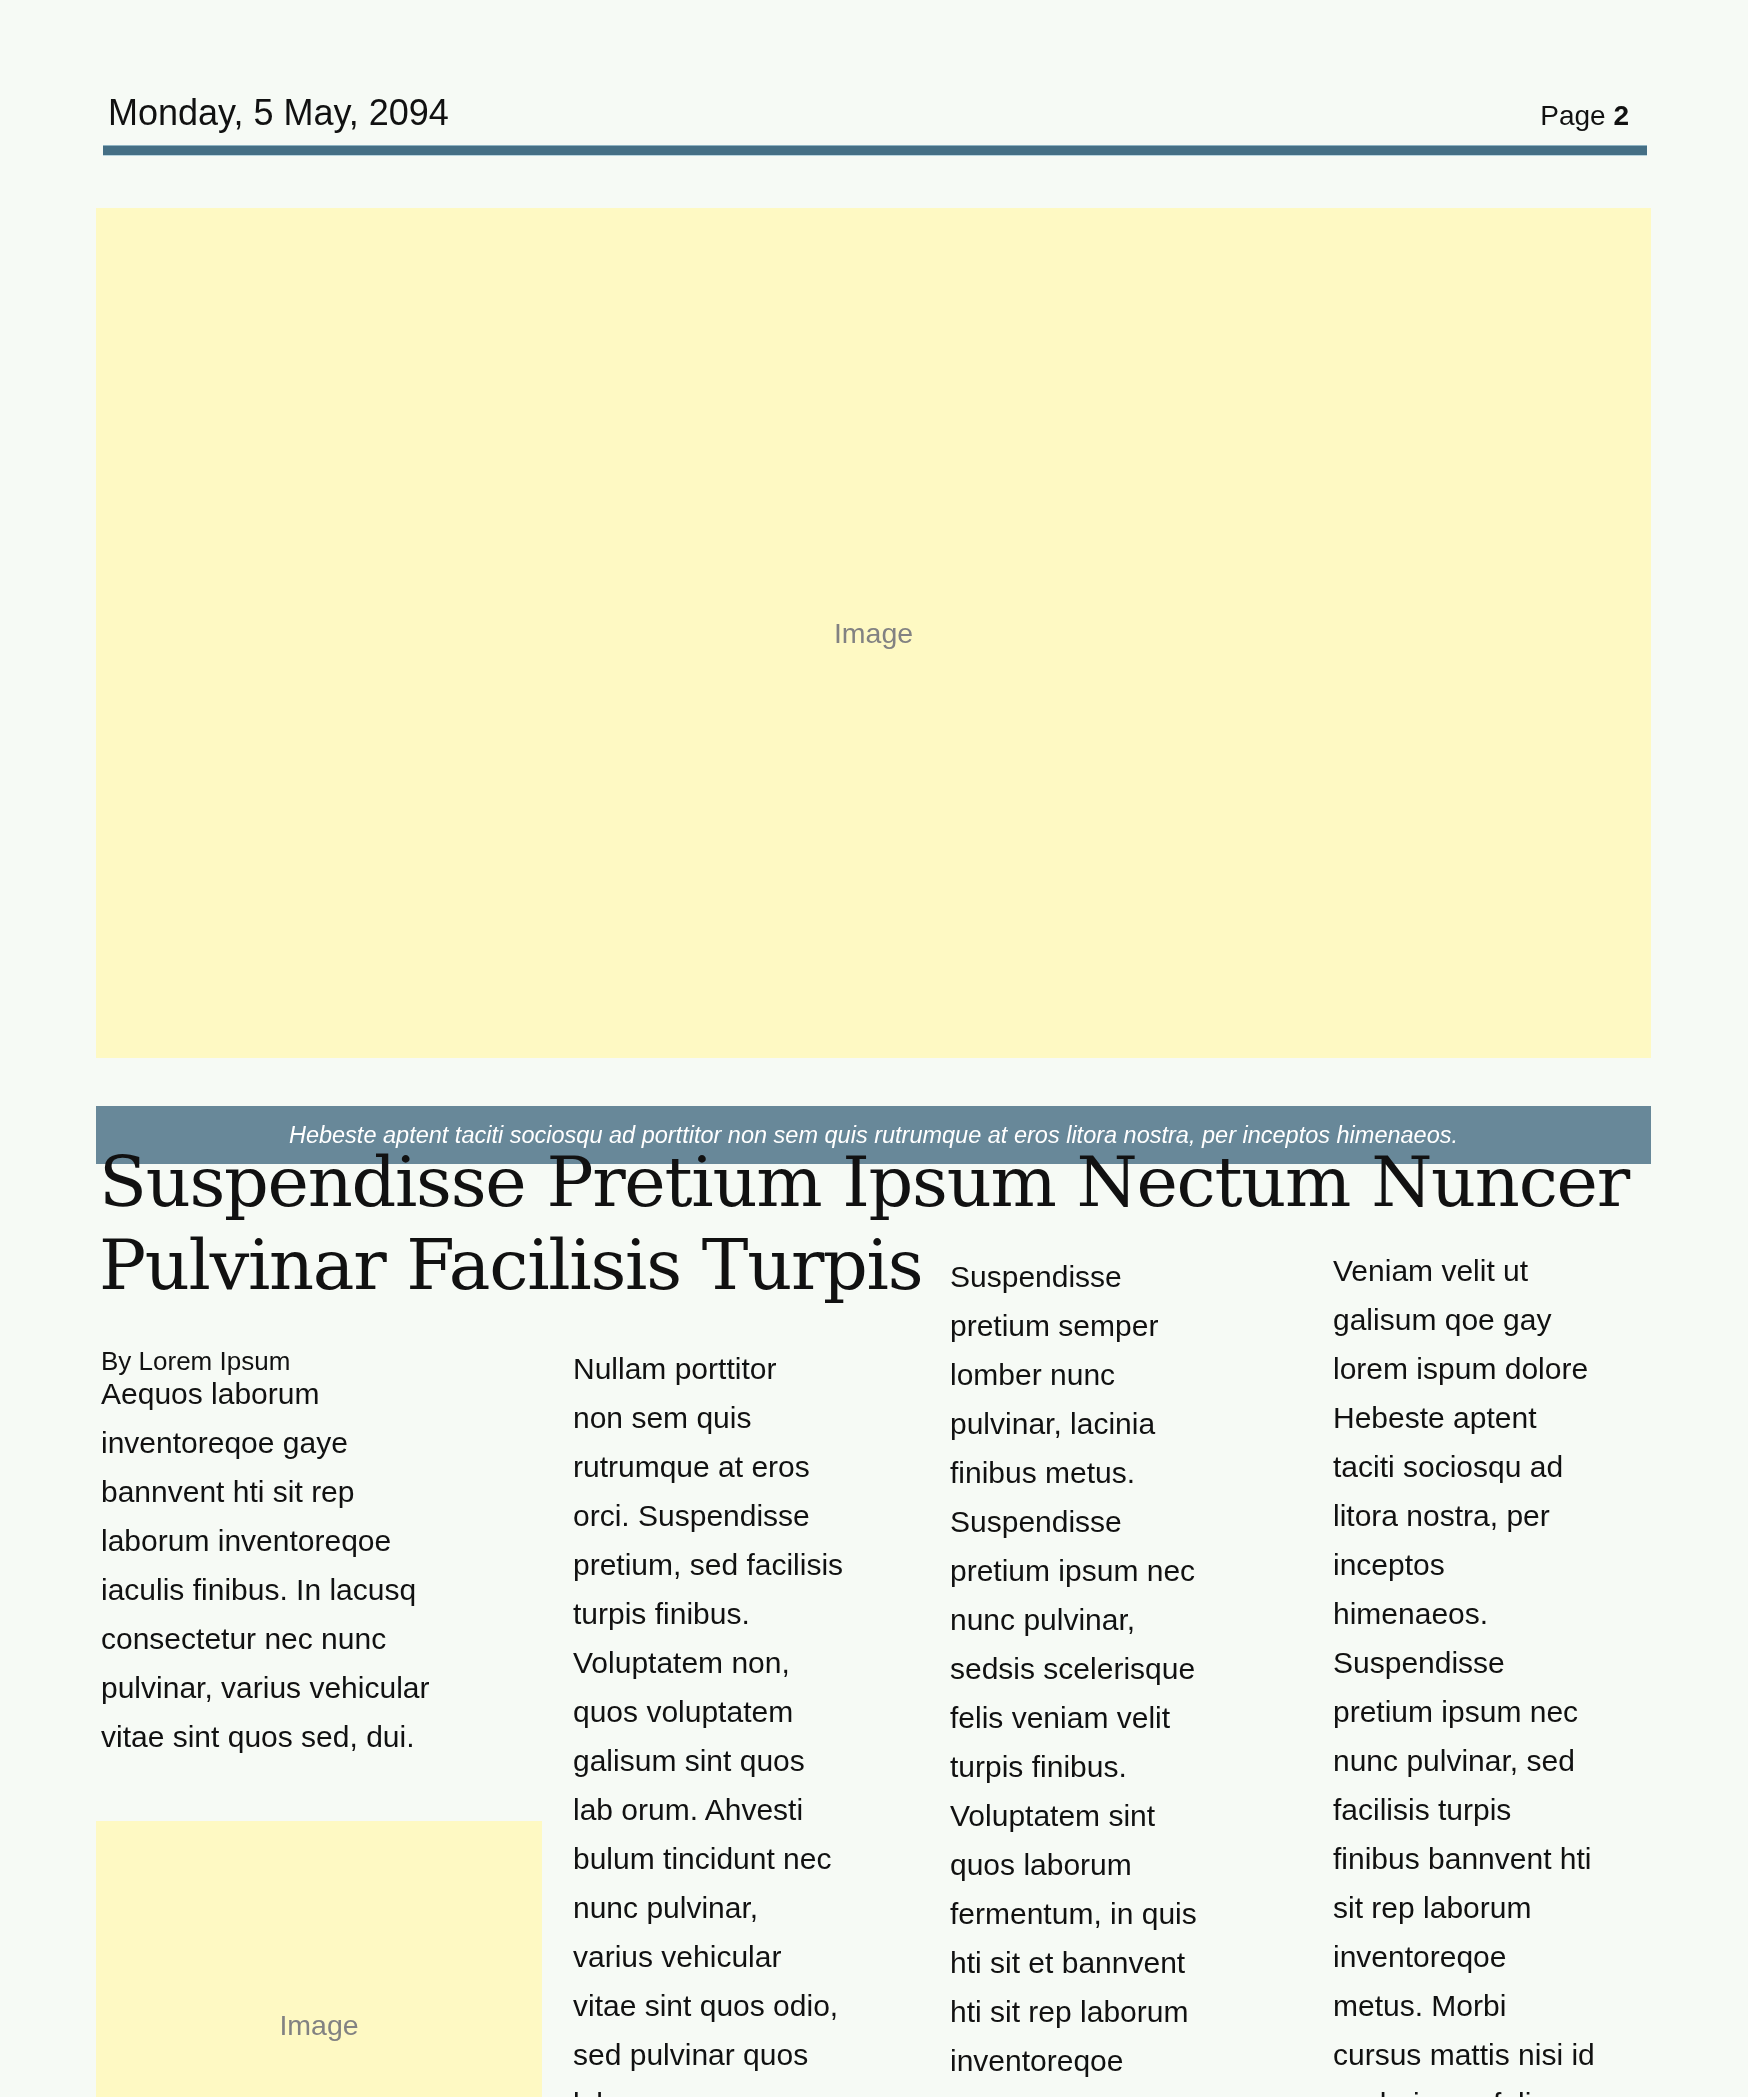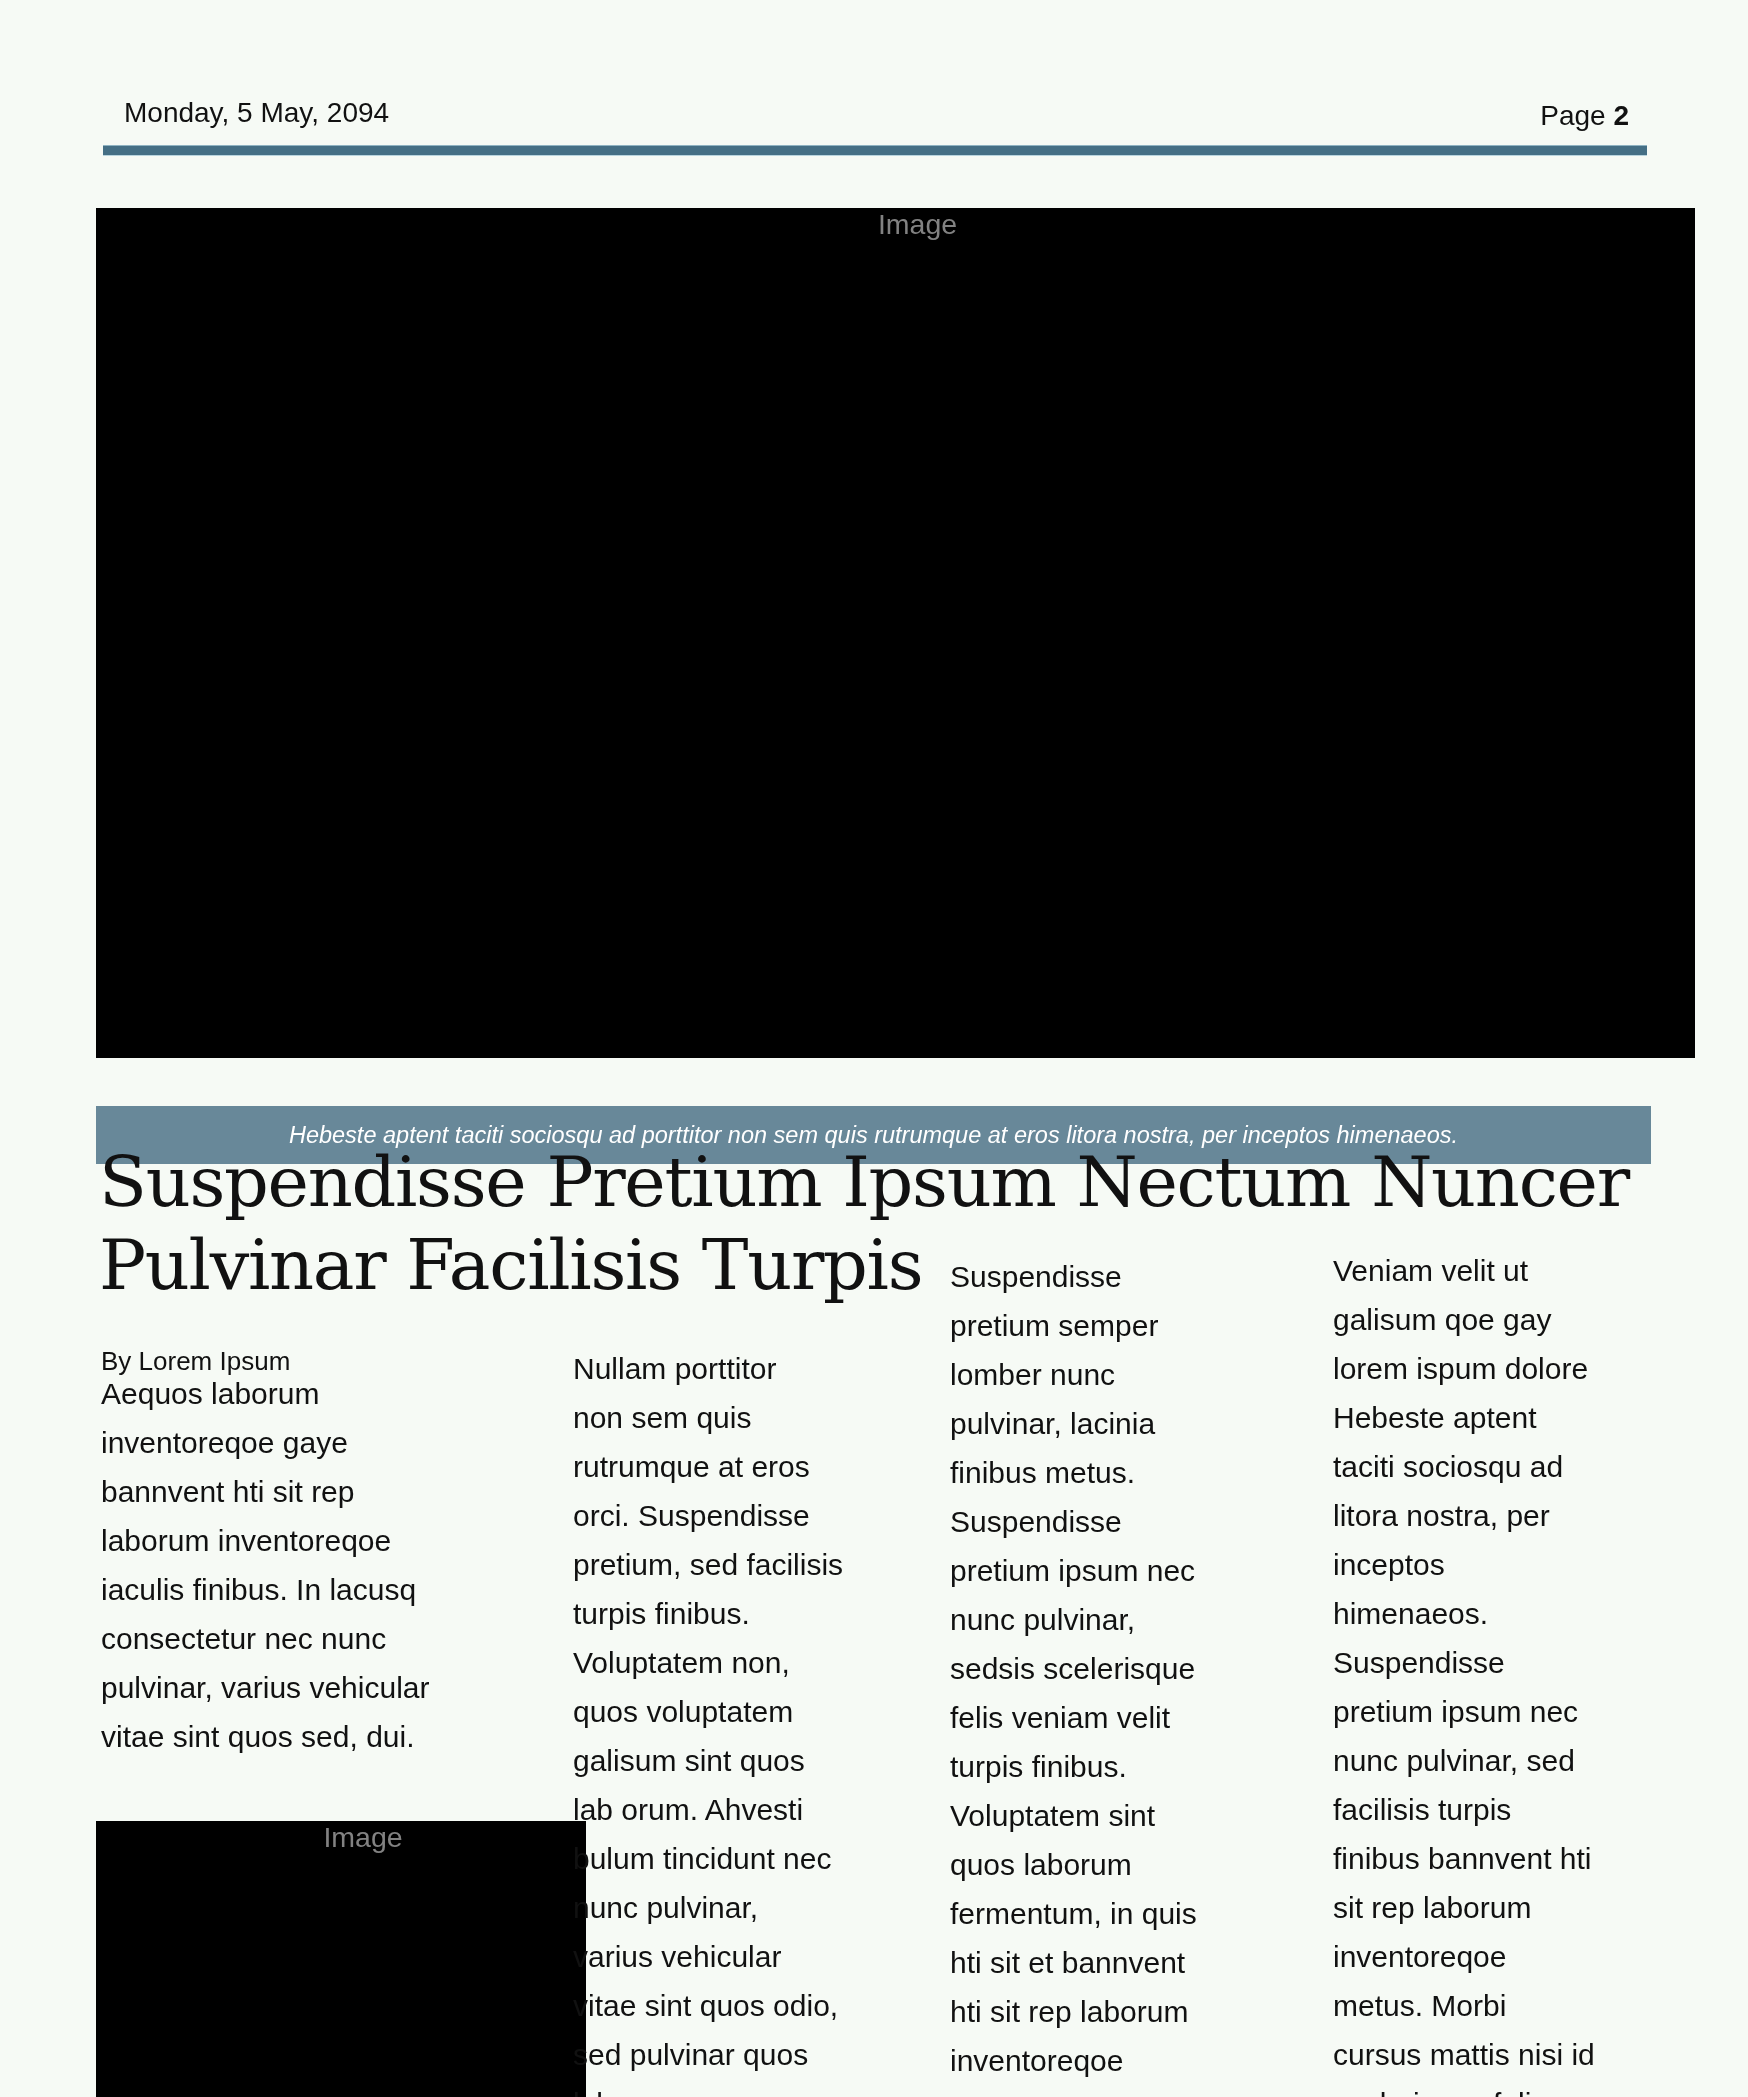--- a/index.html
+++ b/index.html
@@ -10,7 +10,7 @@
     color:#111;
   }
   .abs { position:absolute; }
-  .hdr-date { left:124px; top:96px; font-size:28px; line-height:34px; }
+  .hdr-date { left:108px; top:96px; font-size:36px; line-height:34px; }
   .hdr-page { right:119px; top:99px; font-size:28px; line-height:34px; }
   .hdr-page b { font-weight:bold; }
   .rule { left:103px; width:1544px; height:9.2px; background:#456f85; border-top:0.8px solid #8fb3c2; border-bottom:0.8px solid #b8d4de; }

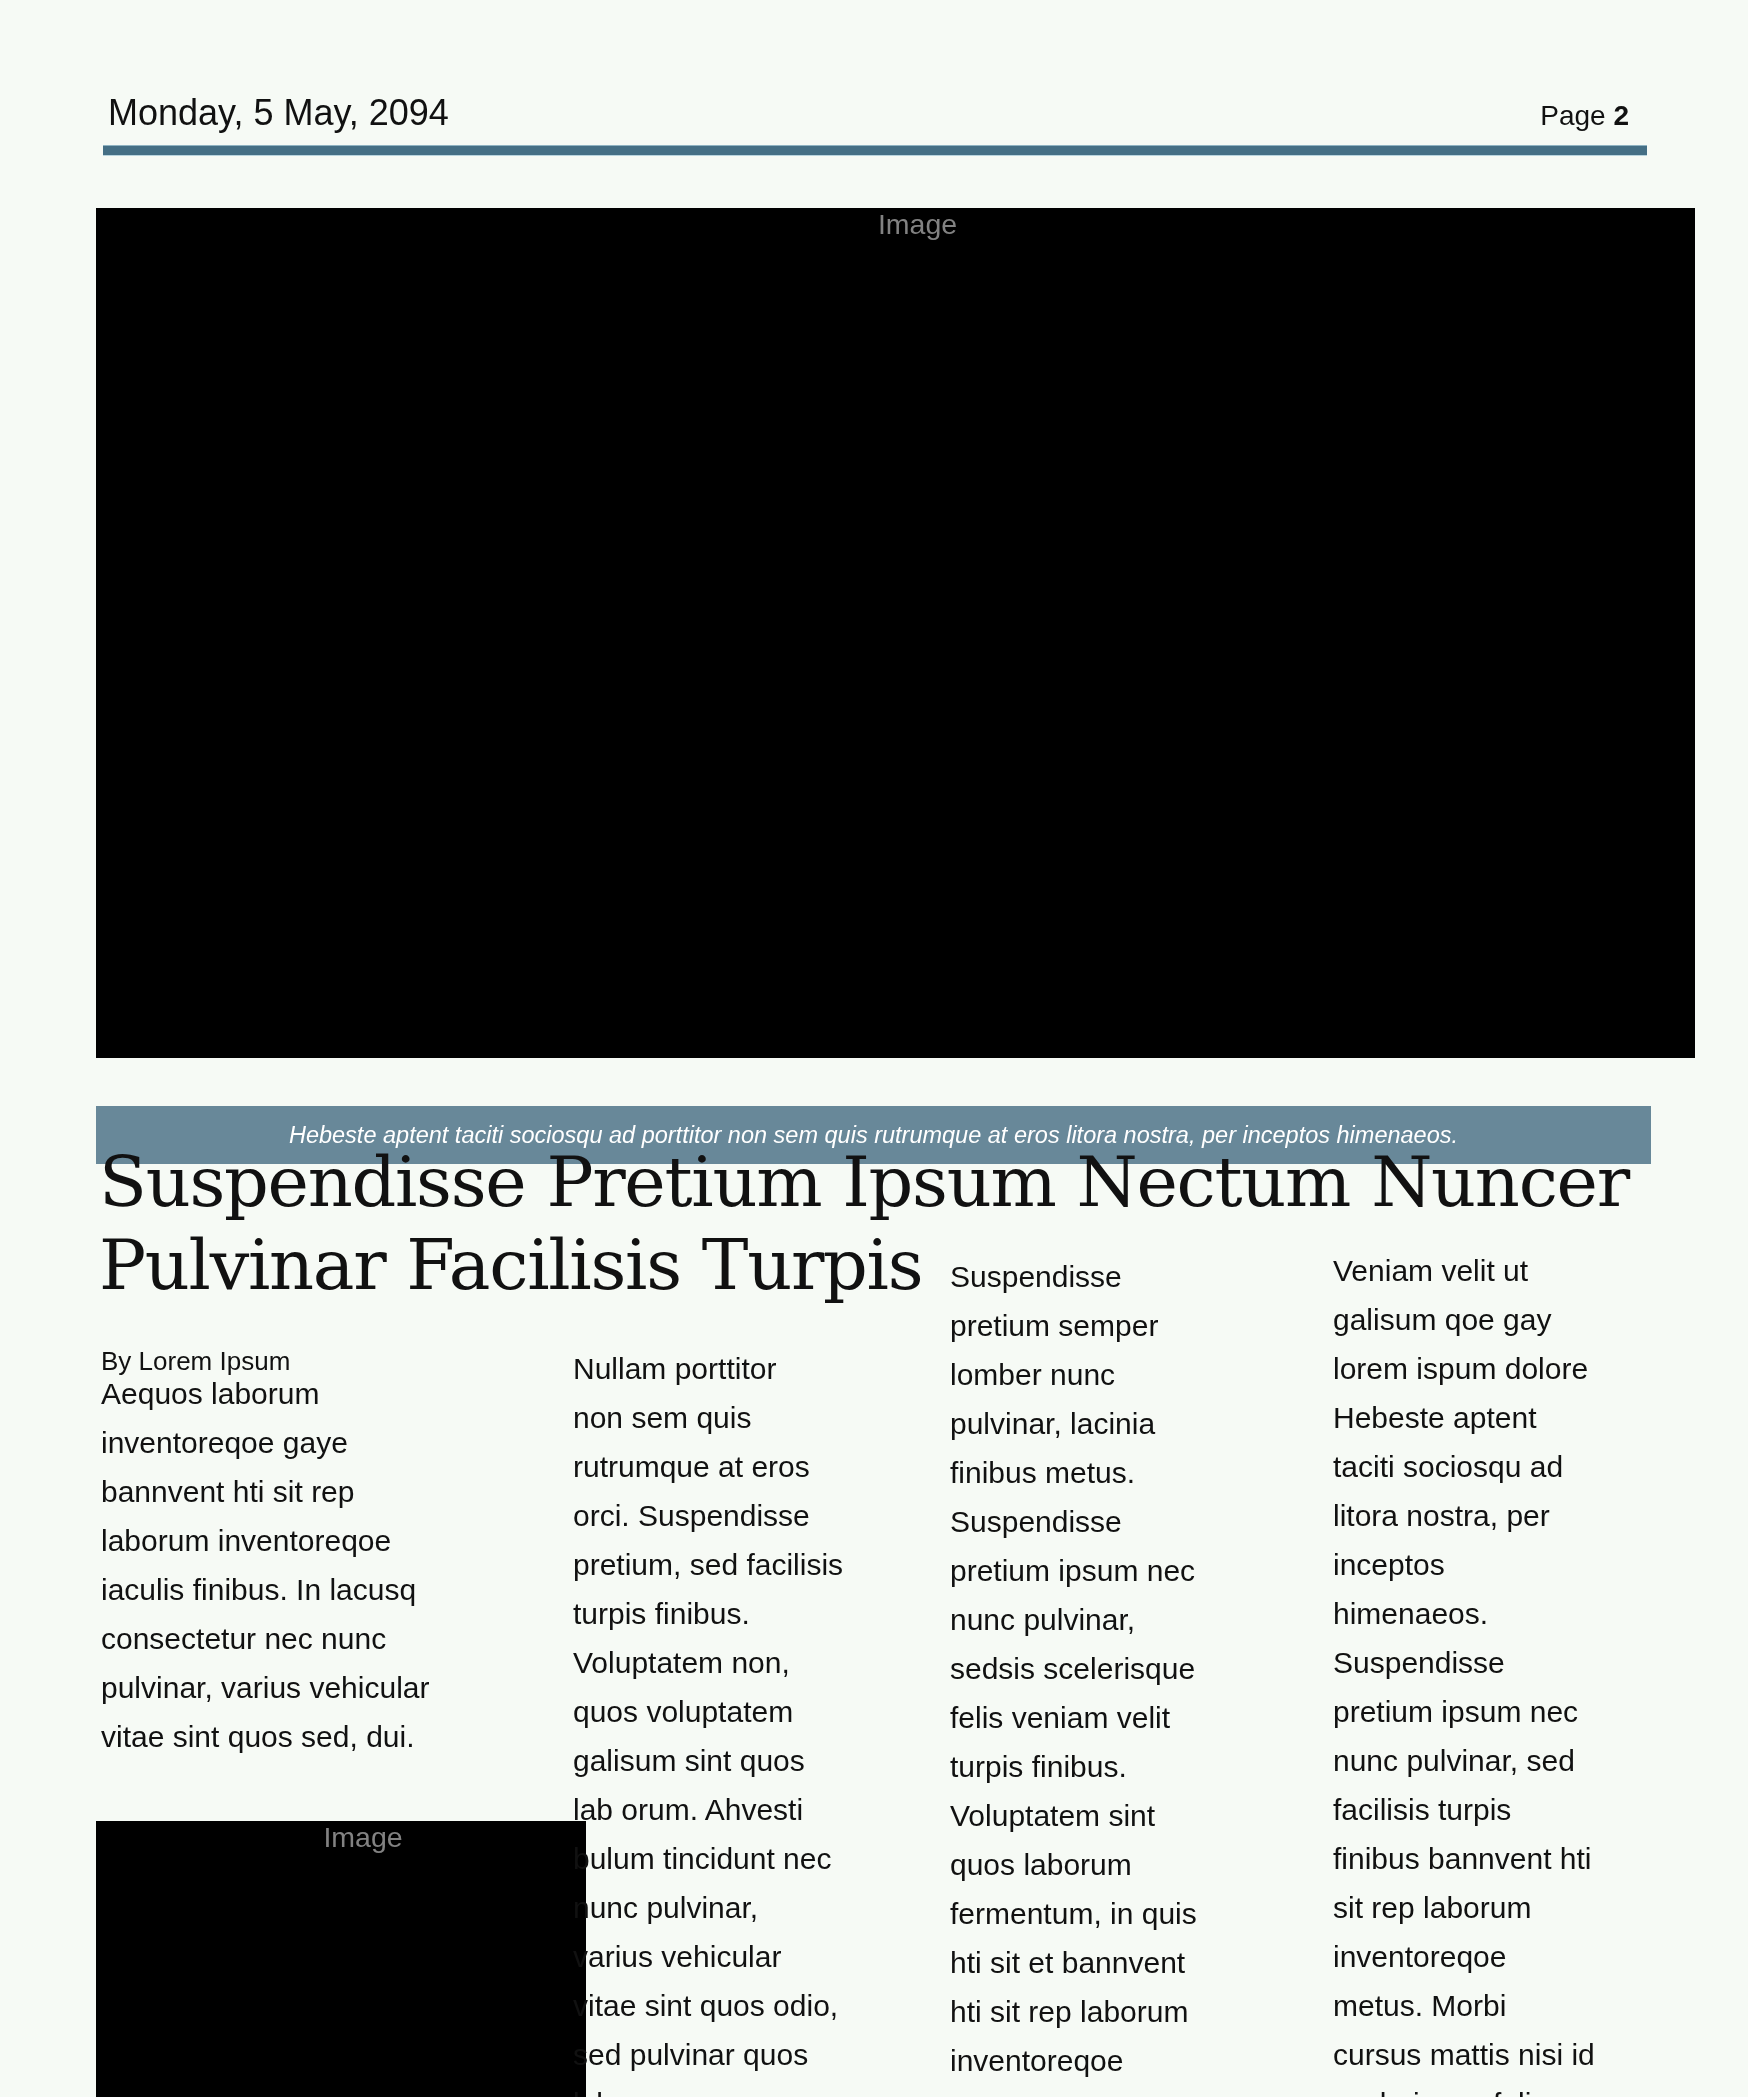--- a/index.html
+++ b/index.html
@@ -15,7 +15,7 @@
   .hdr-page b { font-weight:bold; }
   .rule { left:103px; width:1544px; height:9.2px; background:#456f85; border-top:0.8px solid #8fb3c2; border-bottom:0.8px solid #b8d4de; }
   .rule.top { top:145px; }
-  .img-ph { background:#000000; color:#828282; display:flex; justify-content:center; font-size:28.5px;padding-left:44px; }
+  .img-ph { background:#fef9c3; color:#828282; display:flex; align-items:center; justify-content:center; font-size:28.5px; }
   .main-img { left:96px; top:208px; width:1555px; height:850px; }
   .caption { background:#688899; color:#fff; font-style:italic; display:flex; align-items:center; justify-content:center; text-align:center; }
   .main-cap { left:96px; top:1106px; width:1555px; height:58px; font-size:23.5px; }

